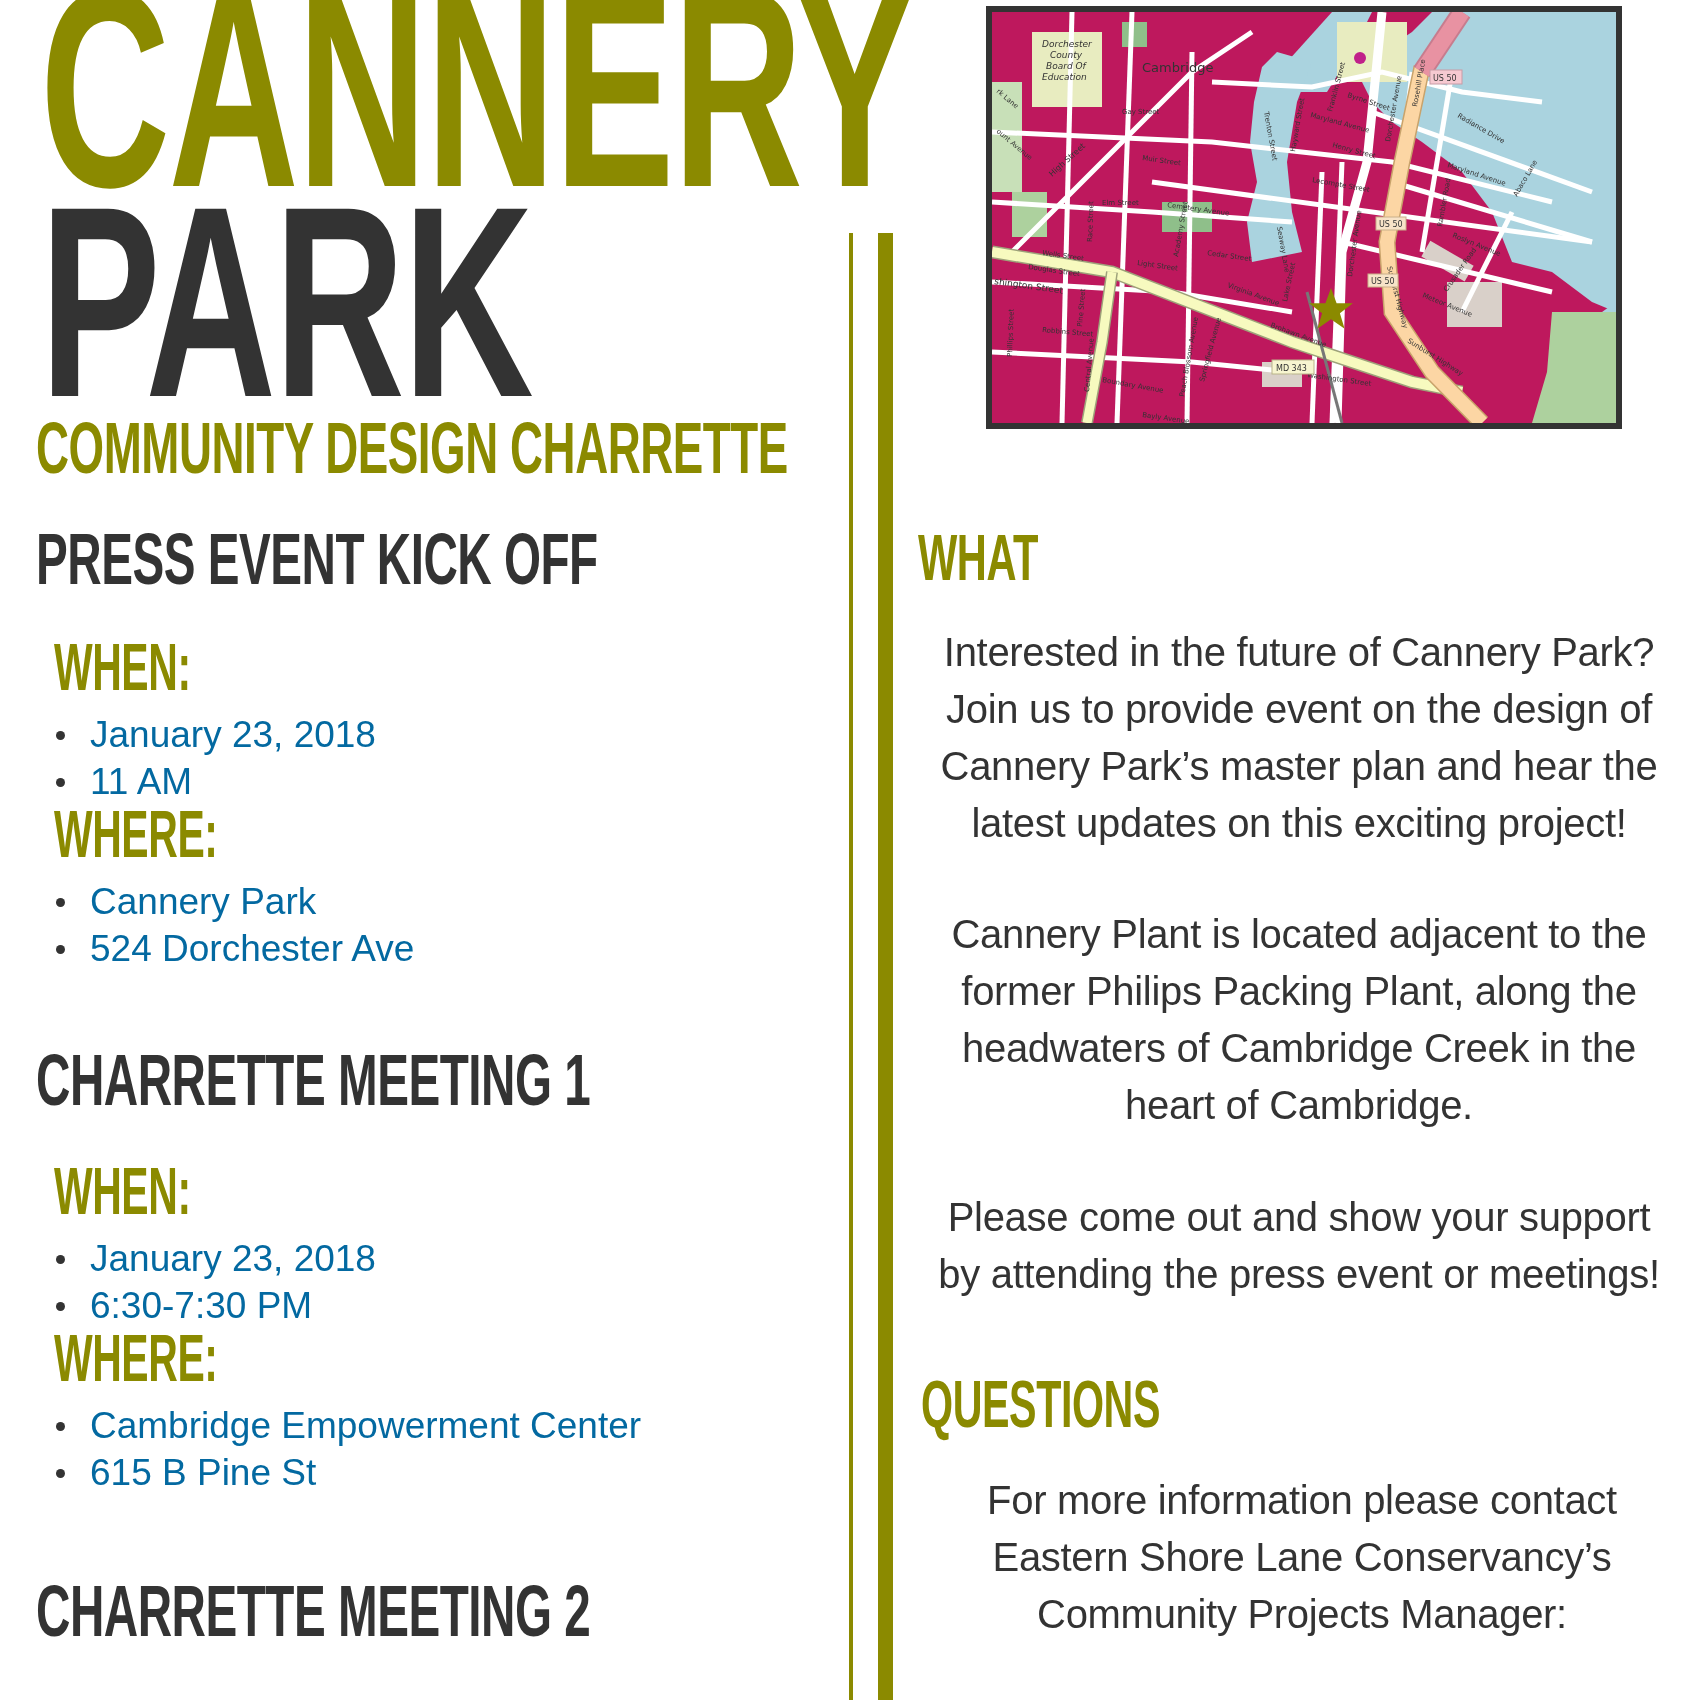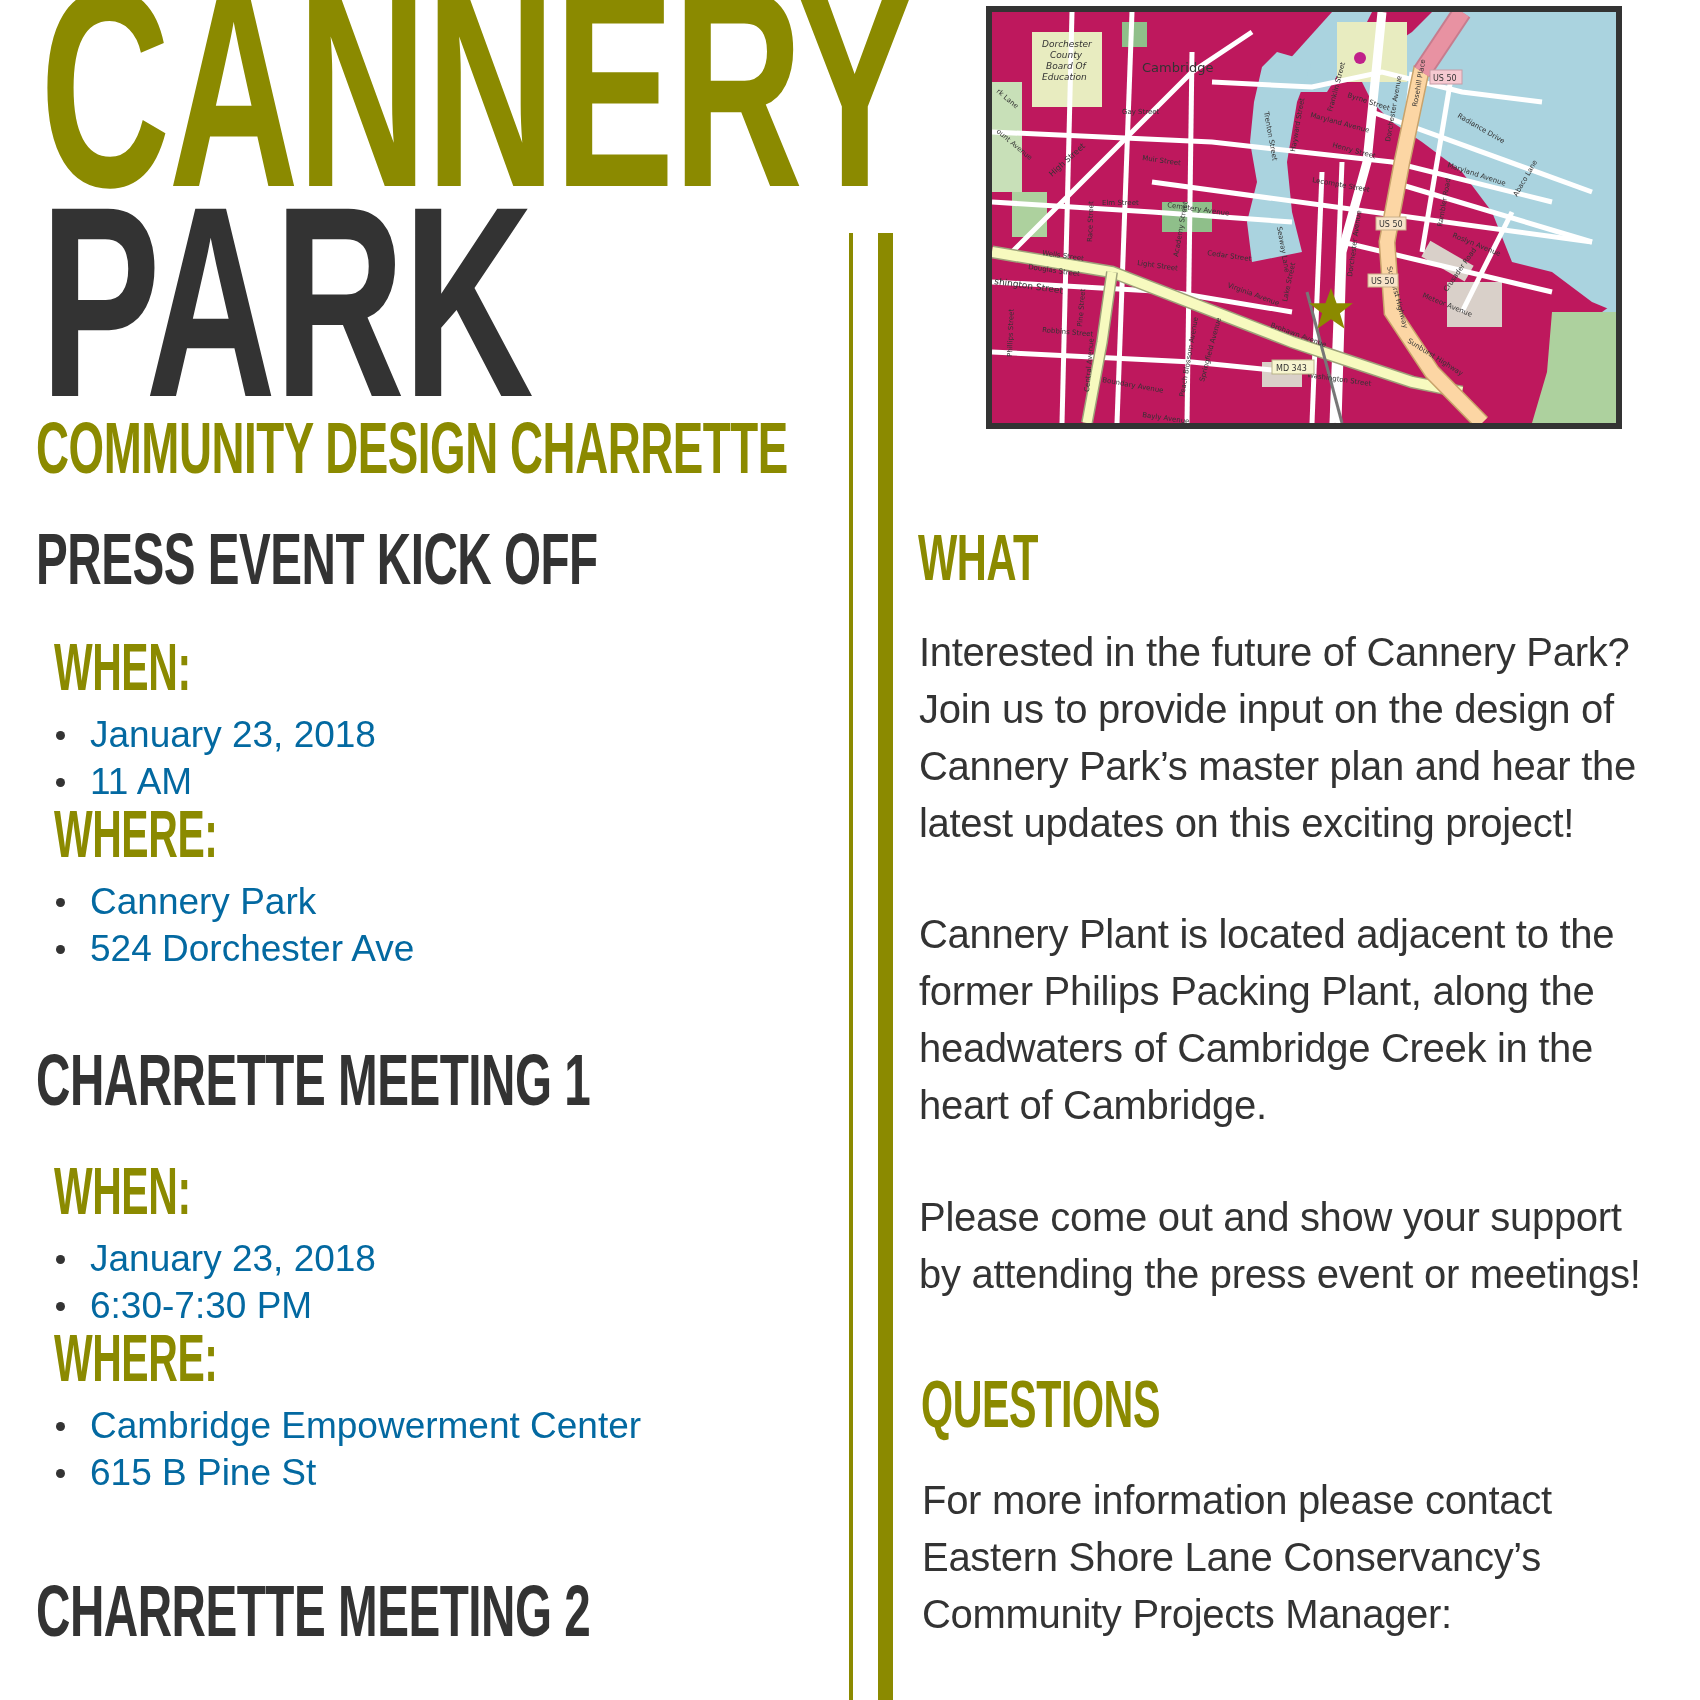--- a/index.html
+++ b/index.html
@@ -18,7 +18,7 @@
   .bullets li { position:relative; padding-left:34px; white-space:nowrap; }
   .bullets li::before { content:""; position:absolute; left:0; top:20px; width:9px; height:9px; border-radius:50%; background:#333; }
   .para { position:absolute; left:919px; width:760px; font-size:40px; line-height:57px; color:#333; letter-spacing:-0.3px; }
-  .para p { margin:0; white-space:nowrap; }
+  .para p { margin:0; white-space:nowrap;text-align:center; }
   .divider-thin { position:absolute; left:849px; top:233px; width:4px; height:1467px; background:#8b8a00; }
   .divider-thick { position:absolute; left:878px; top:233px; width:15px; height:1467px; background:#8b8a00; }
   .map { position:absolute; left:986px; top:6px; width:636px; height:423px; box-sizing:border-box; border:6px solid #333; background:#be185d; overflow:hidden; }

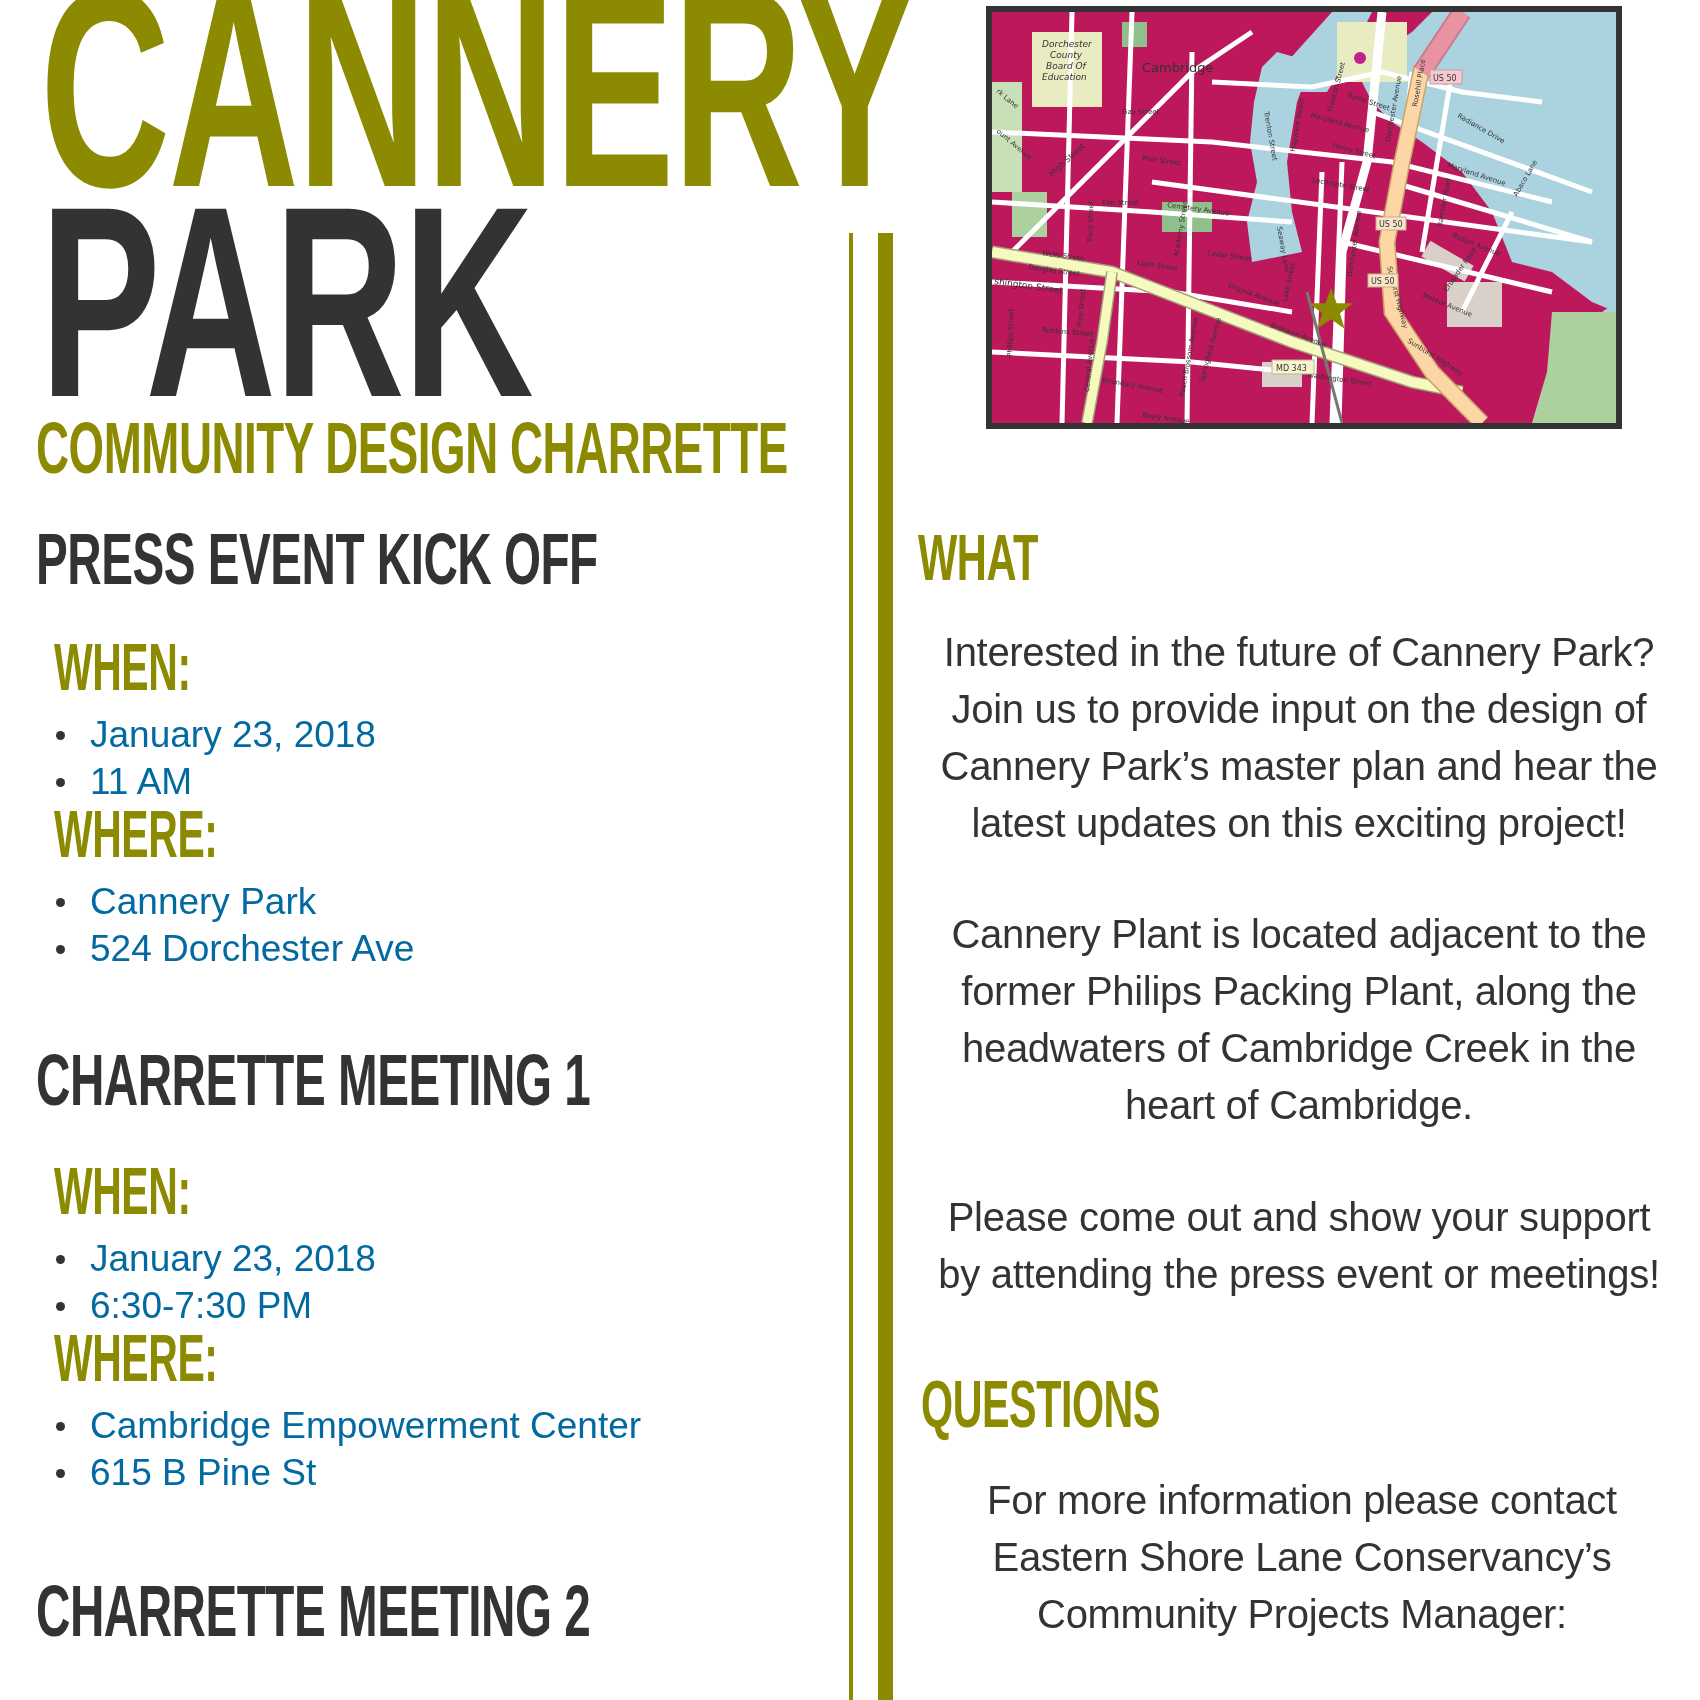--- a/index.html
+++ b/index.html
@@ -194,7 +194,7 @@
 <div class="abs heavy olive right-h" style="left:918px; top:526px;">WHAT</div>
 <div class="para" style="top:624px;">
   <p>Interested in the future of Cannery Park?</p>
-  <p>Join us to provide input on the design of</p>
+  <p>Join us to provide event on the design of</p>
   <p>Cannery Park’s master plan and hear the</p>
   <p>latest updates on this exciting project!</p>
 </div>

